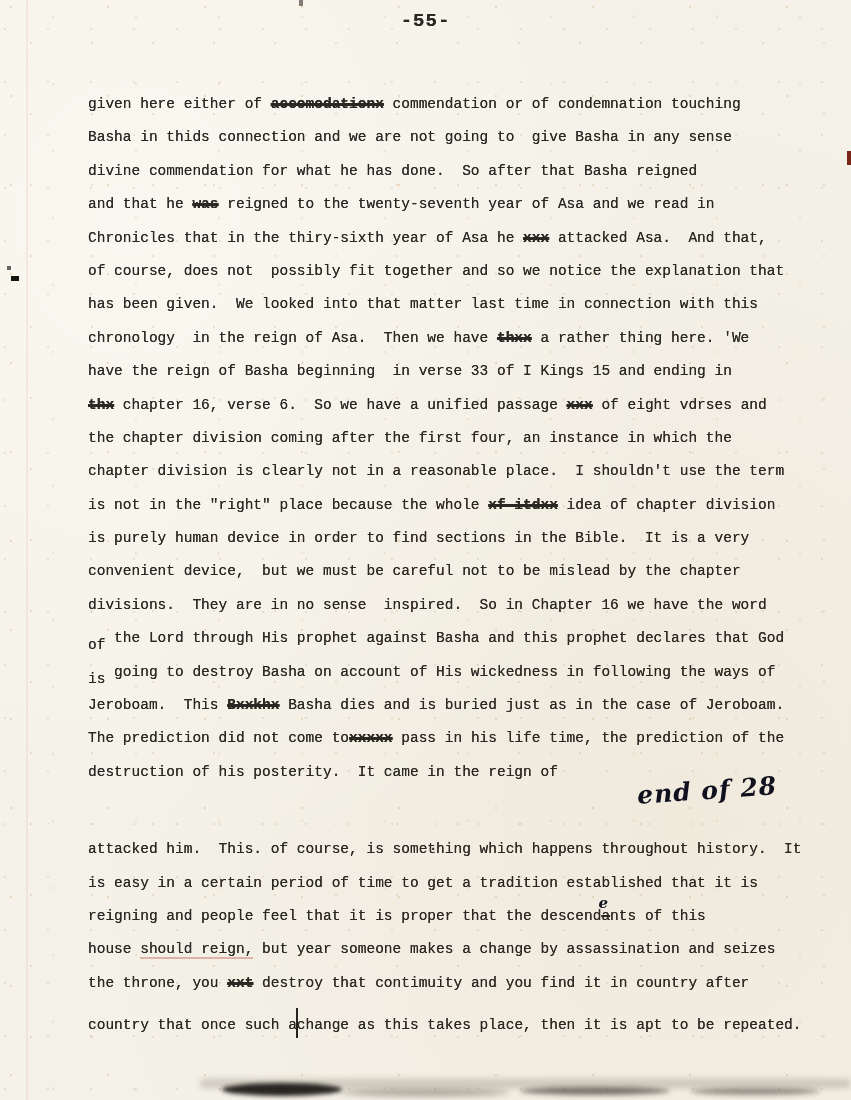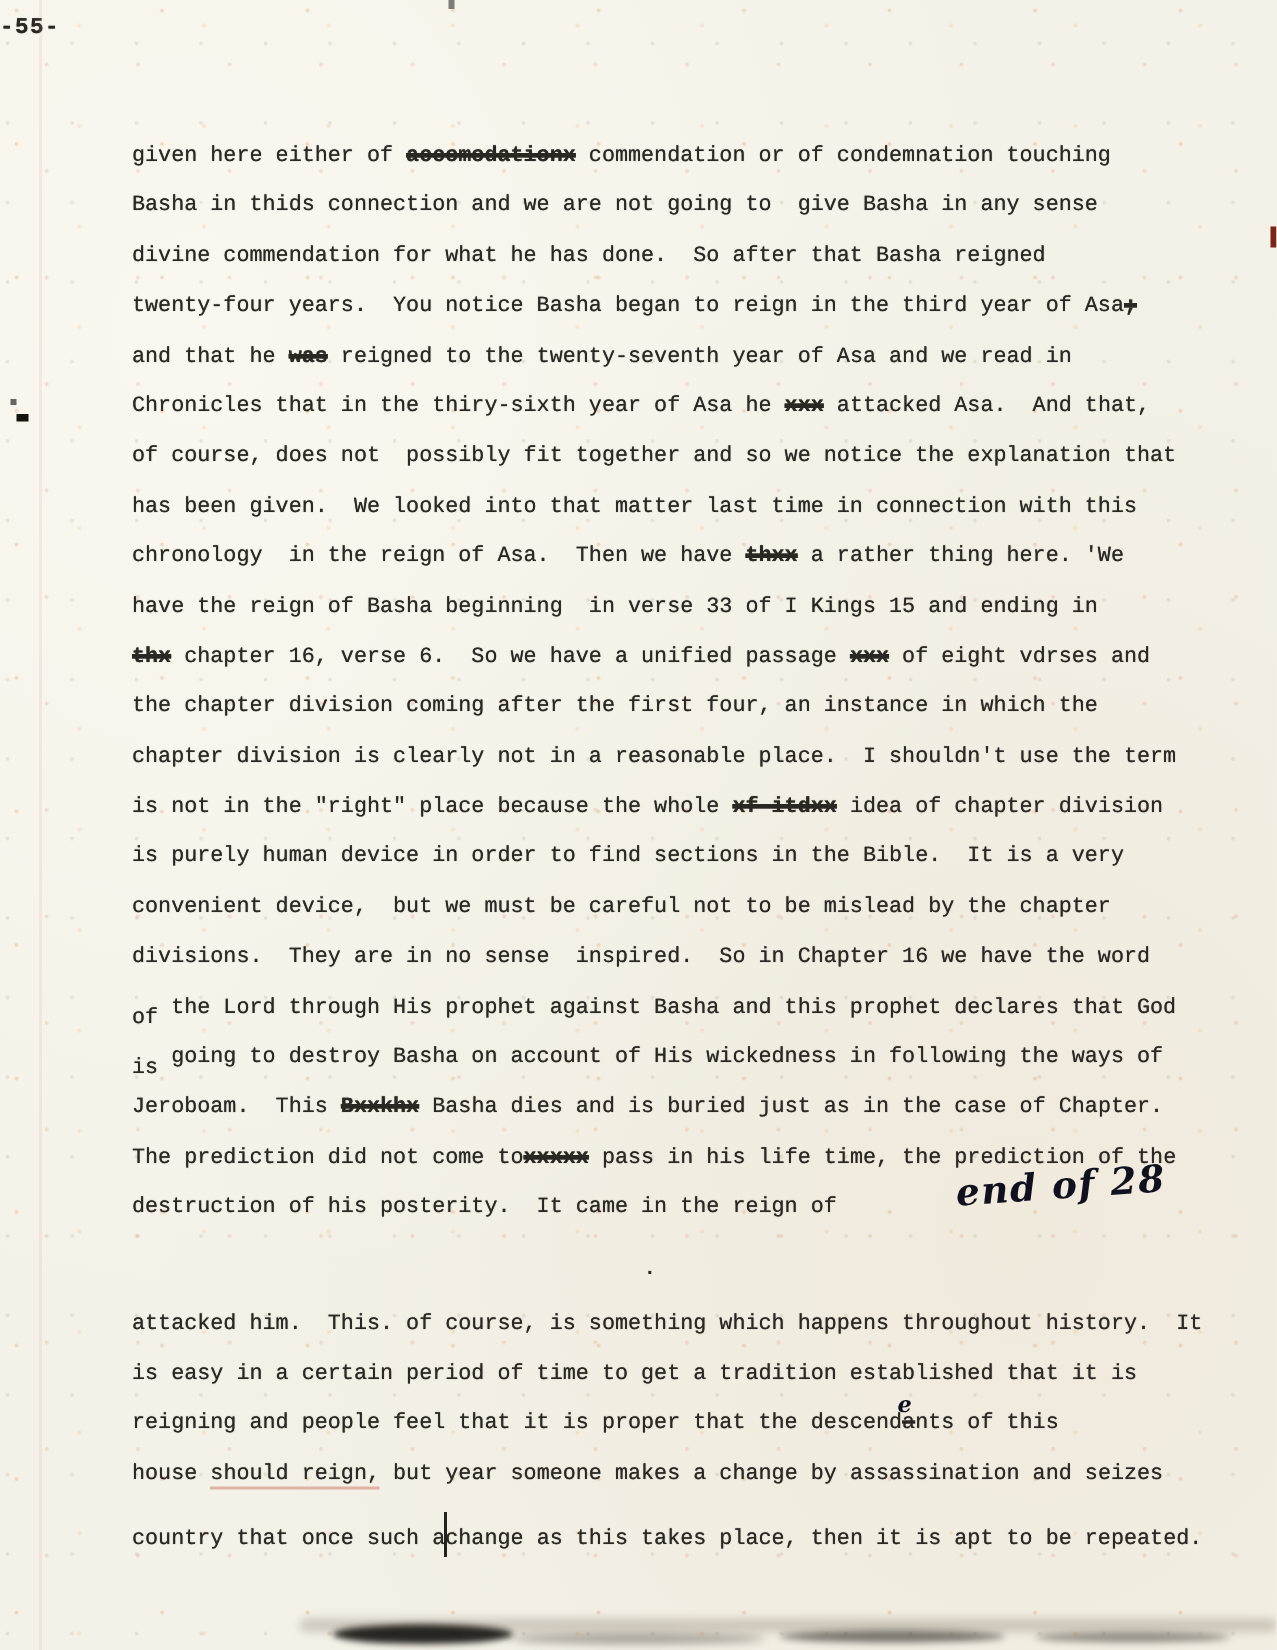--- a/index.html
+++ b/index.html
@@ -24,8 +24,8 @@
     color:var(--ink);
   }
   .page-number{
-    position:absolute;top:10px;left:0;width:100%;
-    font-size:15px;letter-spacing:1px;font-weight:bold;
+    position:absolute;top:10px;left:0;width:100%;text-align:center;
+    font-size:19px;letter-spacing:1px;font-weight:bold;
     text-shadow:0 0 .5px currentColor;
   }
   .typed-content{

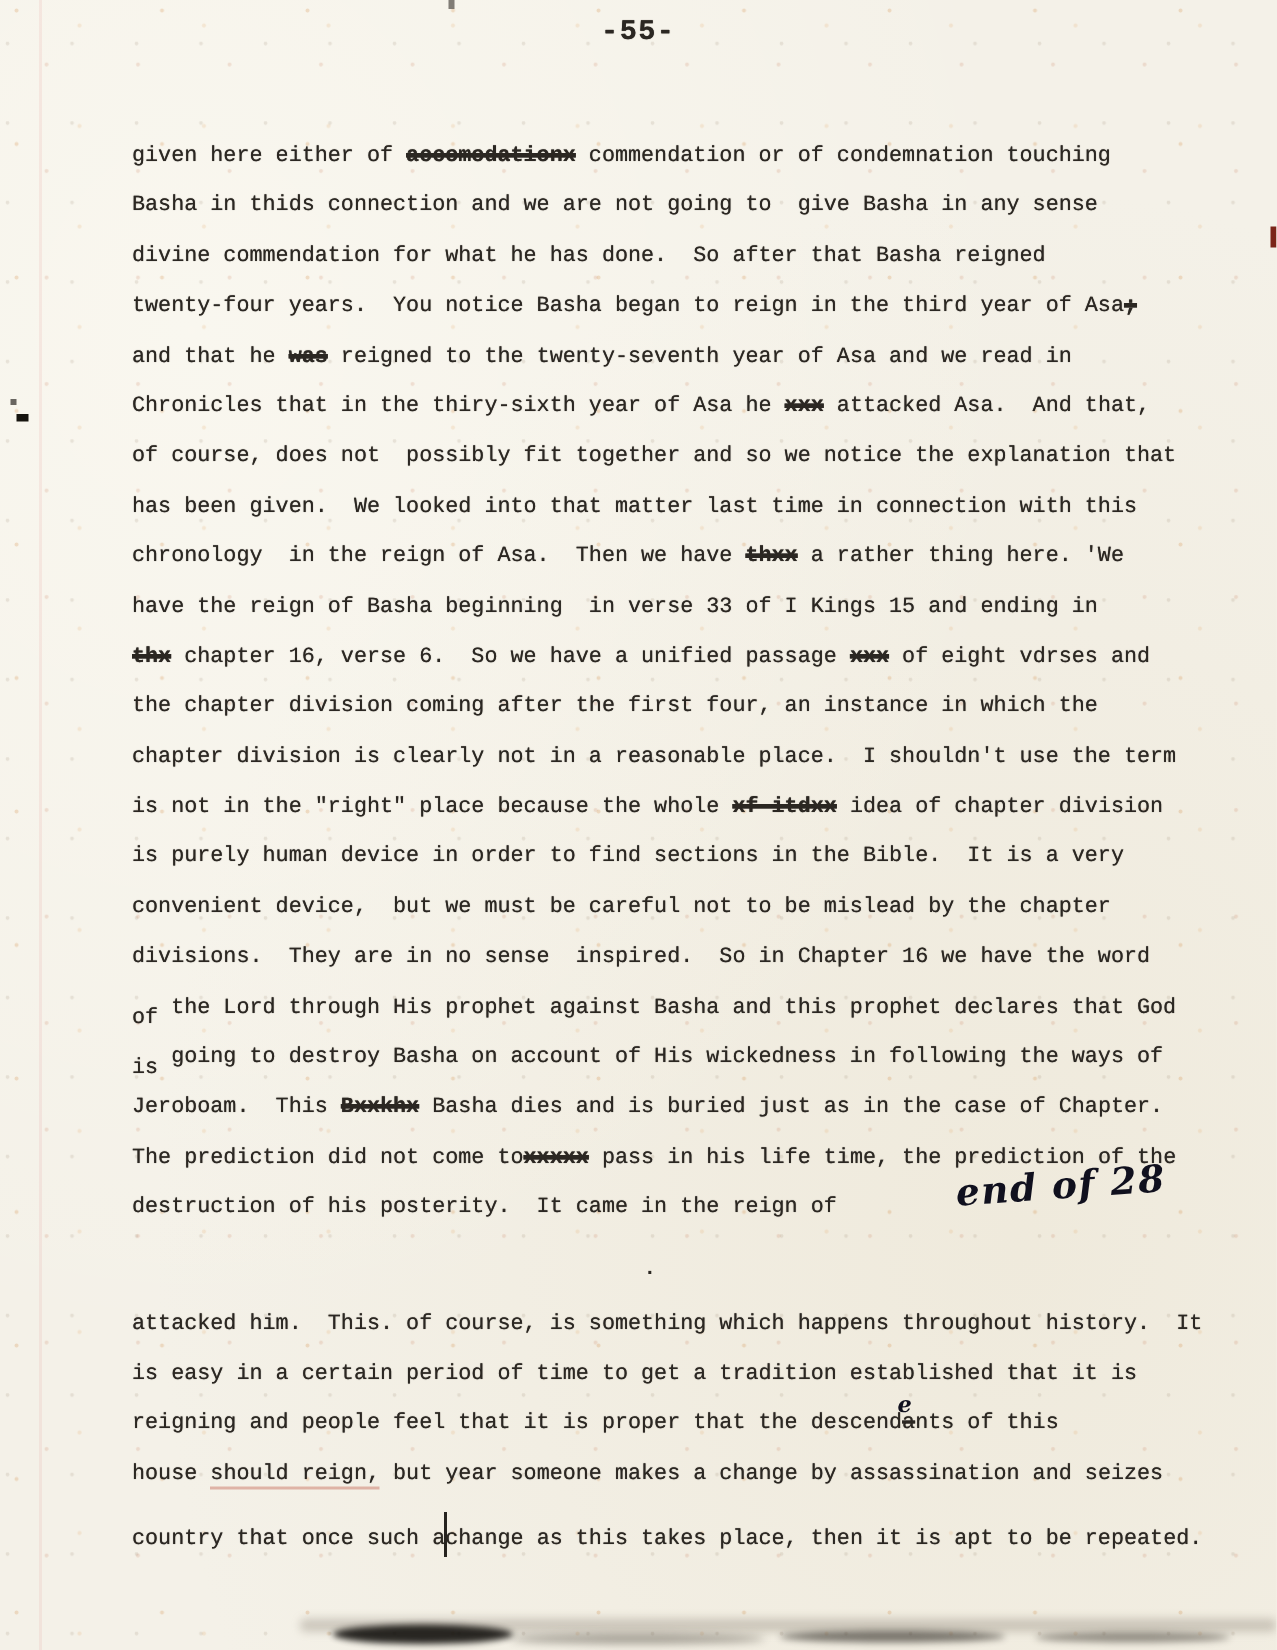--- a/index.html
+++ b/index.html
@@ -86,7 +86,6 @@
       <div class="line"><span class="seg">given here either of </span><span class="seg strike">accomodationx</span><span class="seg"> commendation or of condemnation touching</span></div>
       <div class="line"><span class="seg">Basha in thids connection and we are not going to  give Basha in any sense</span></div>
       <div class="line"><span class="seg">divine commendation for what he has done.  So after that Basha reigned</span></div>
-      <div class="line"><span class="seg">twenty-four years.  You notice Basha began to reign in the third year of Asa</span><span class="seg strike">;</span></div>
       <div class="line"><span class="seg">and that he </span><span class="seg strike">was</span><span class="seg"> reigned to the twenty-seventh year of Asa and we read in</span></div>
       <div class="line"><span class="seg">Chronicles that in the thiry-sixth year of Asa he </span><span class="seg strike">xxx</span><span class="seg"> attacked Asa.  And that,</span></div>
       <div class="line"><span class="seg">of course, does not  possibly fit together and so we notice the explanation that</span></div>

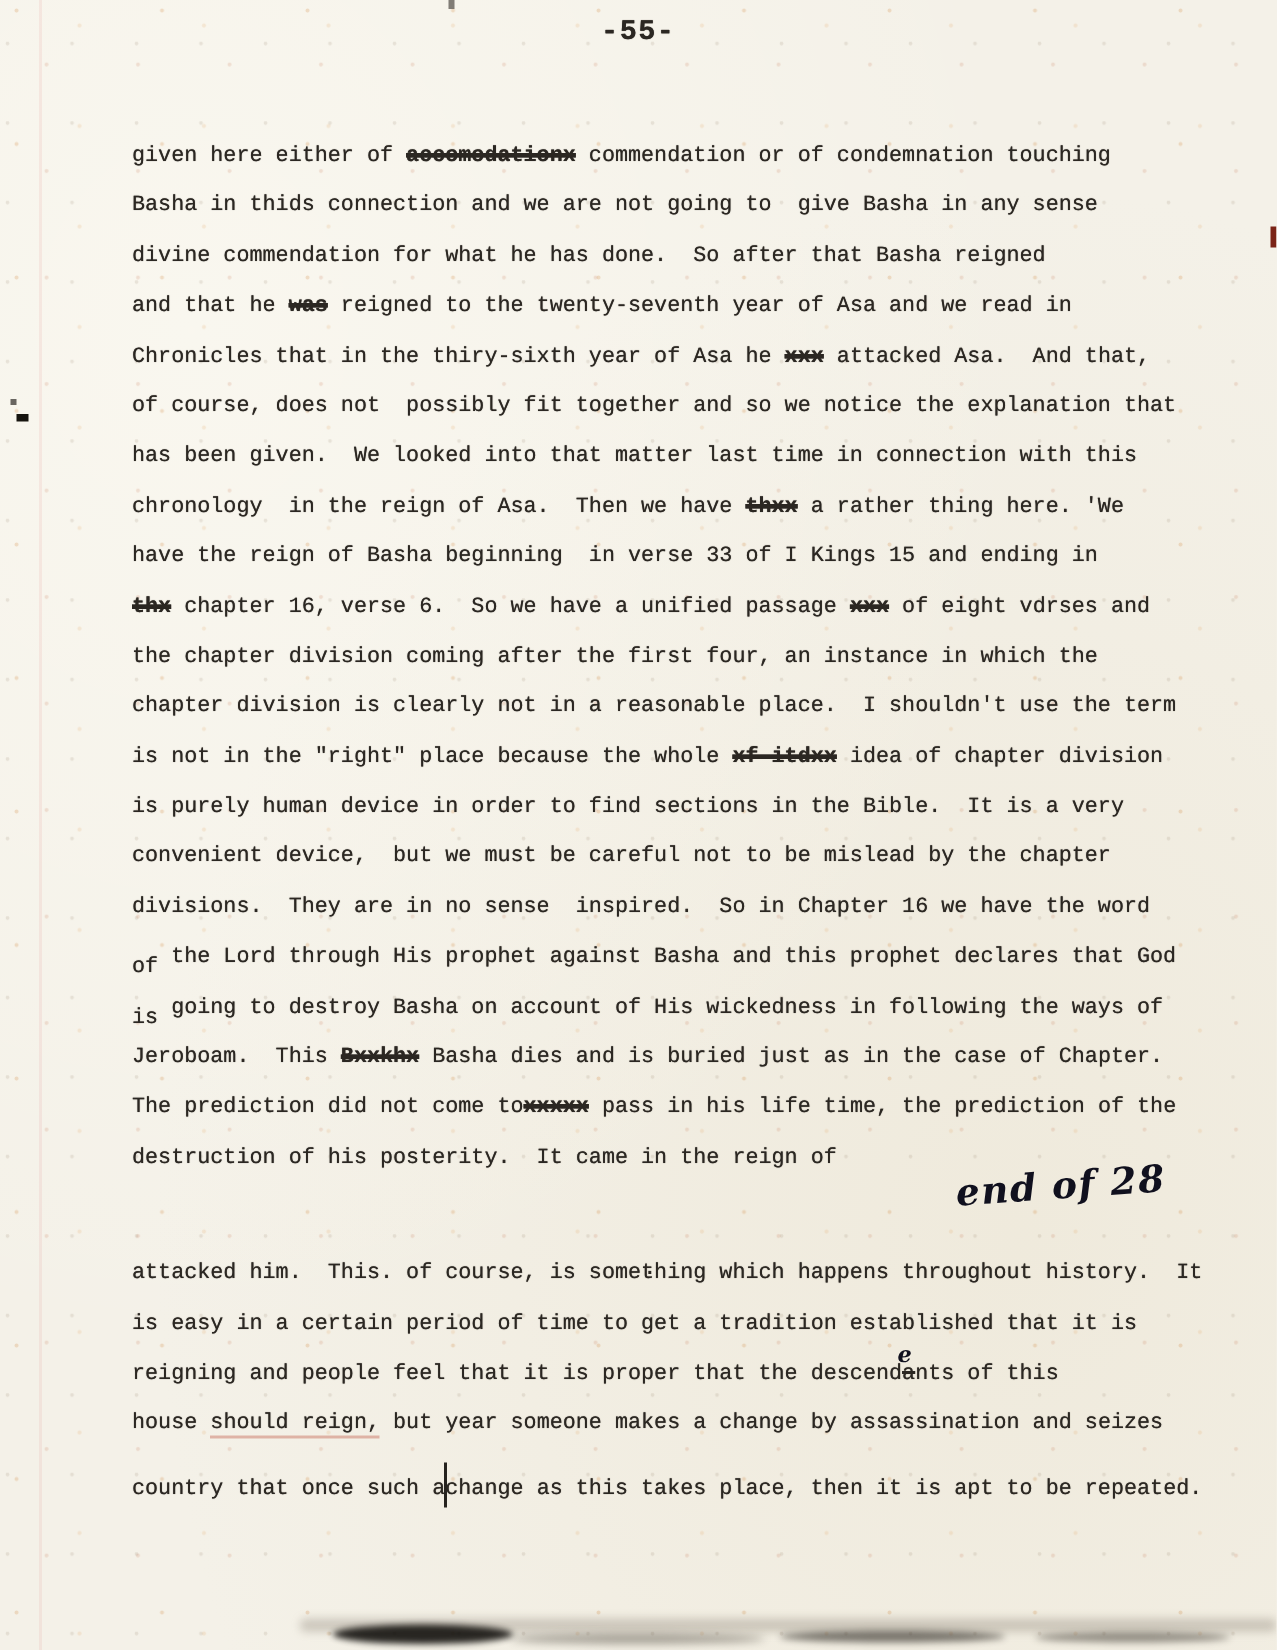--- a/index.html
+++ b/index.html
@@ -101,7 +101,7 @@
       <div class="line"><span class="seg">divisions.  They are in no sense  inspired.  So in Chapter 16 we have the word</span></div>
       <div class="line"><span class="seg low">of</span><span class="seg"> the Lord through His prophet against Basha and this prophet declares that God</span></div>
       <div class="line"><span class="seg low">is</span><span class="seg"> going to destroy Basha on account of His wickedness in following the ways of</span></div>
-      <div class="line"><span class="seg">Jeroboam.  This </span><span class="seg strike">Bxxkhx</span><span class="seg"> Basha dies and is buried just as in the case of Chapter.</span></div>
+      <div class="line"><span class="seg">Jeroboam.  This </span><span class="seg strike">Bxxkhx</span><span class="seg"> Basha dies and is buried just as in the case of Jeroboam.</span></div>
       <div class="line"><span class="seg">The prediction did not come to</span><span class="seg strike">xxxxx</span><span class="seg"> pass in his life time, the prediction of the</span></div>
       <div class="line"><span class="seg">destruction of his posterity.  It came in the reign of</span></div>
     </div>

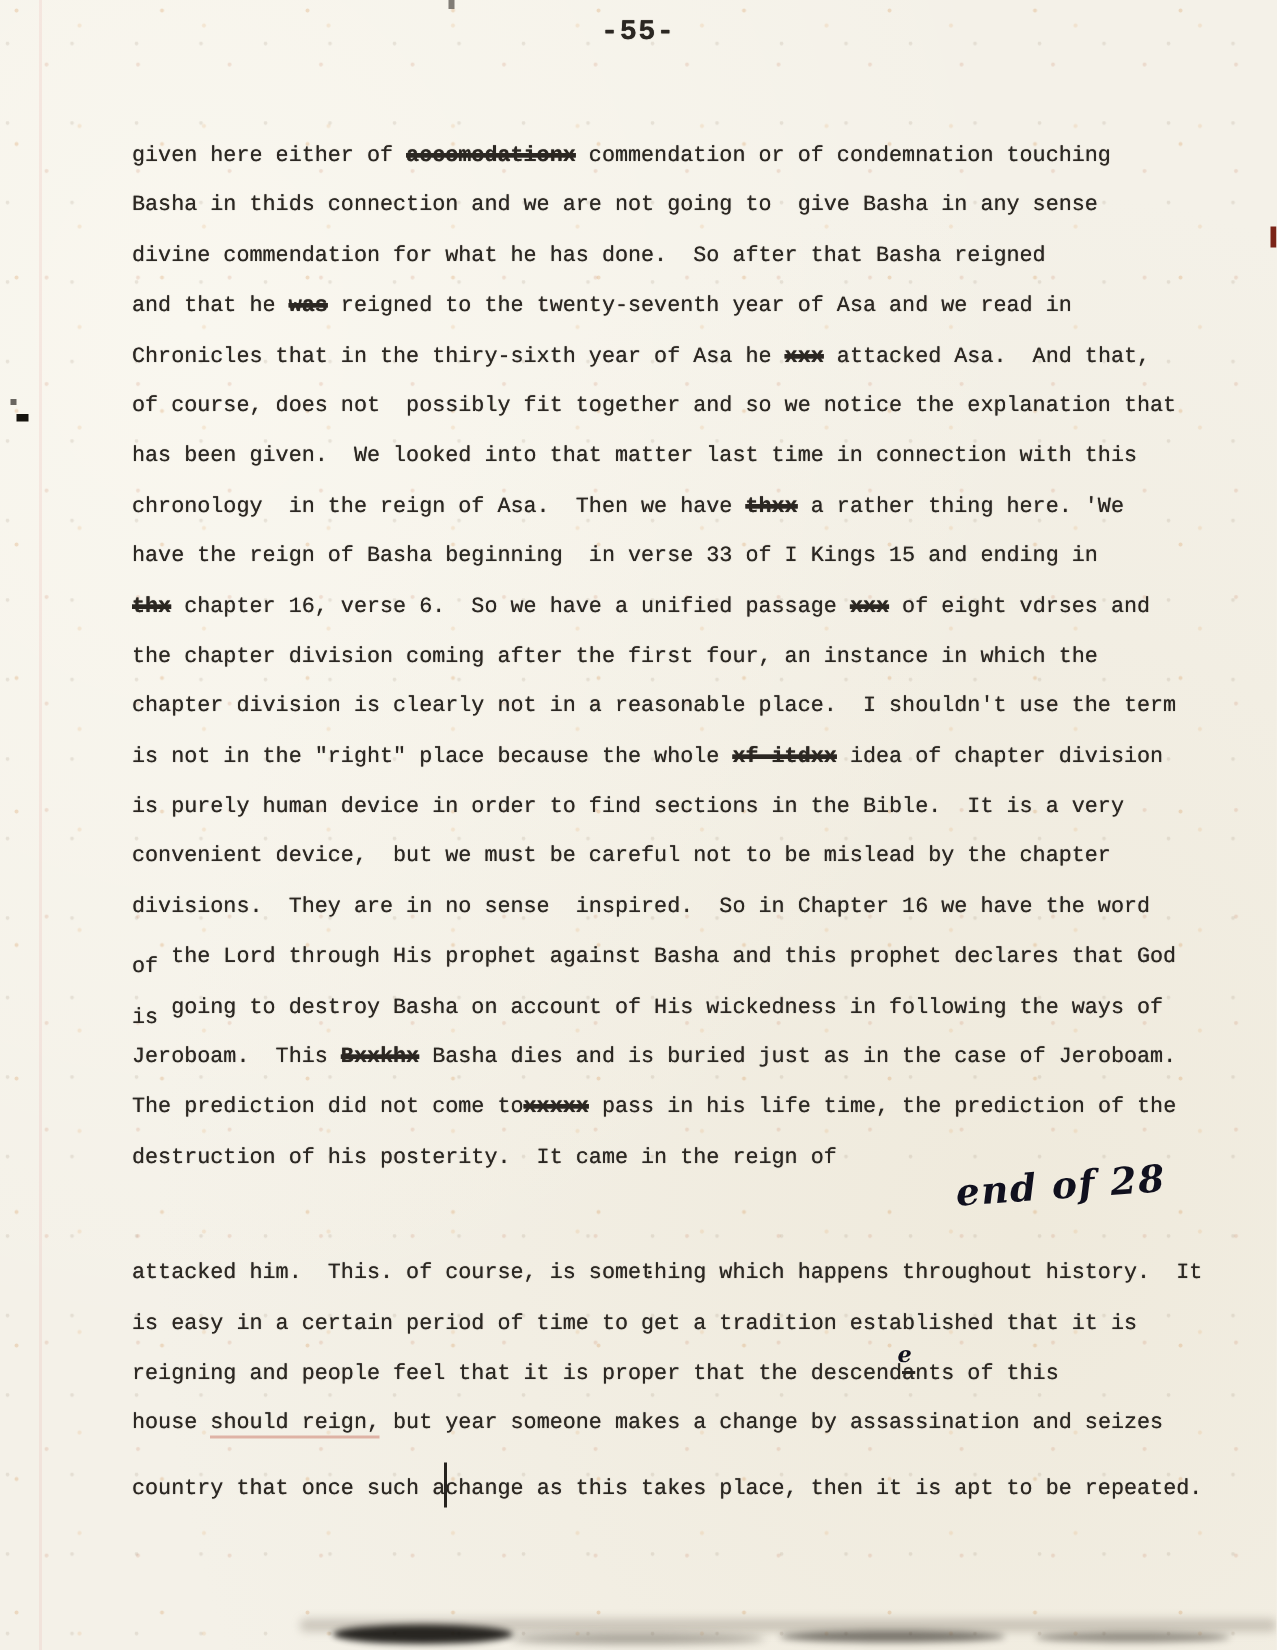--- a/index.html
+++ b/index.html
@@ -110,6 +110,7 @@
       <div class="line"><span class="seg">is easy in a certain period of time to get a tradition established that it is</span></div>
       <div class="line"><span class="seg">reigning and people feel that it is proper that the descend</span><span class="seg over"><span class="over-base">a</span><span class="over-above">e</span></span><span class="seg">nts of this</span></div>
       <div class="line"><span class="seg">house </span><span class="seg redunder">should reign,</span><span class="seg"> but year someone makes a change by assassination and seizes</span></div>
+      <div class="line"><span class="seg">the throne, you </span><span class="seg strike">xxt</span><span class="seg"> destroy that contimuity and you find it in country after</span></div>
       <div class="line"><span class="seg">country that once such a</span><span class="seg penline"></span><span class="seg">change as this takes place, then it is apt to be repeated.</span></div>
     </div>
   </div>

